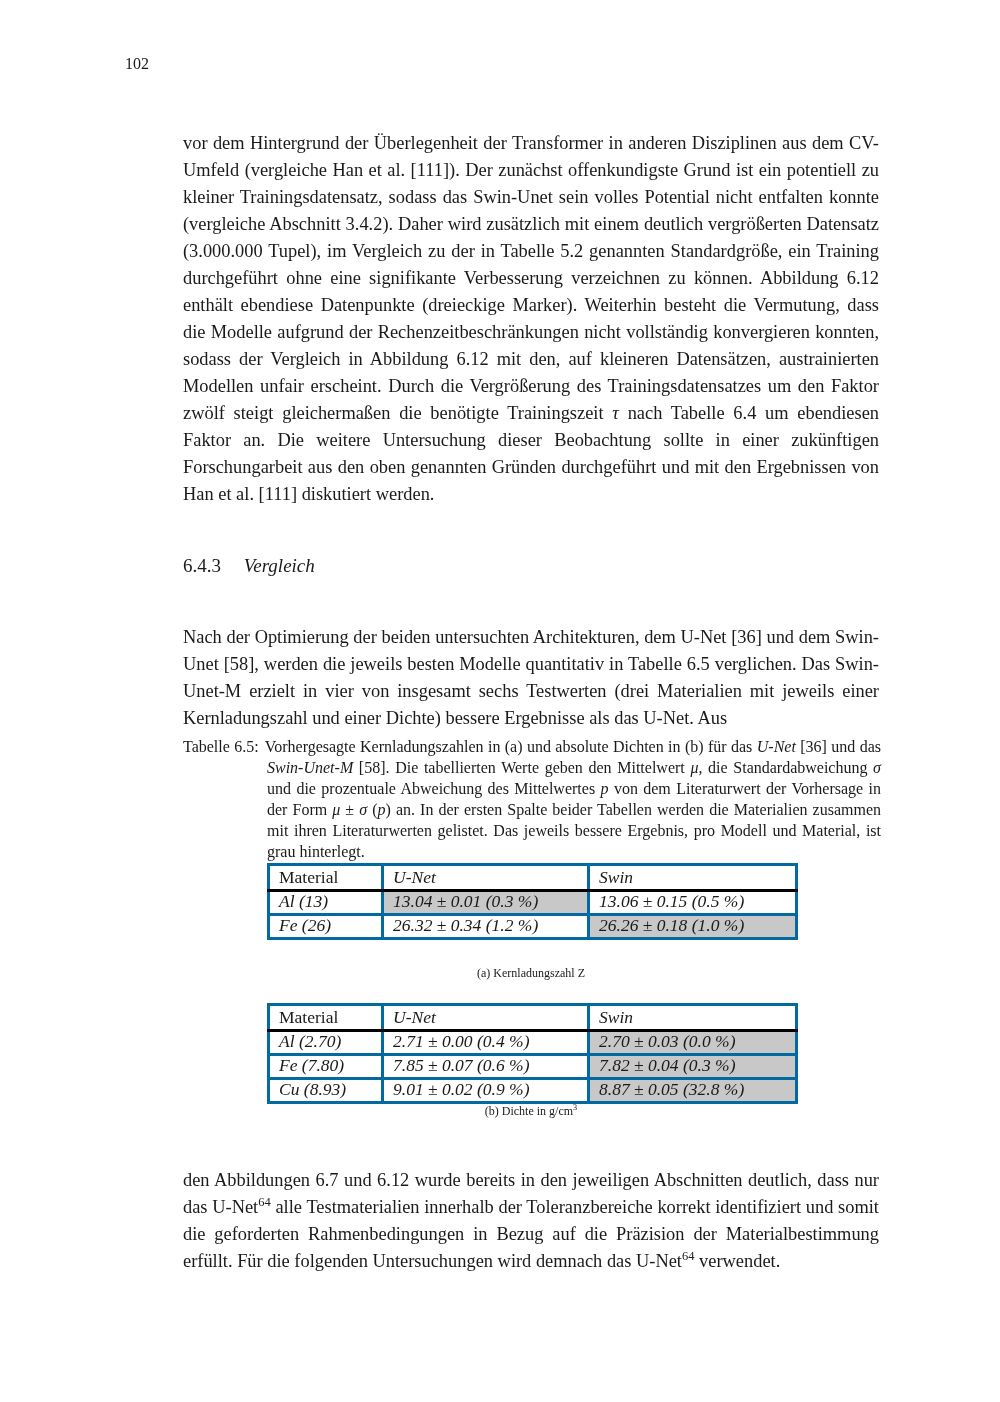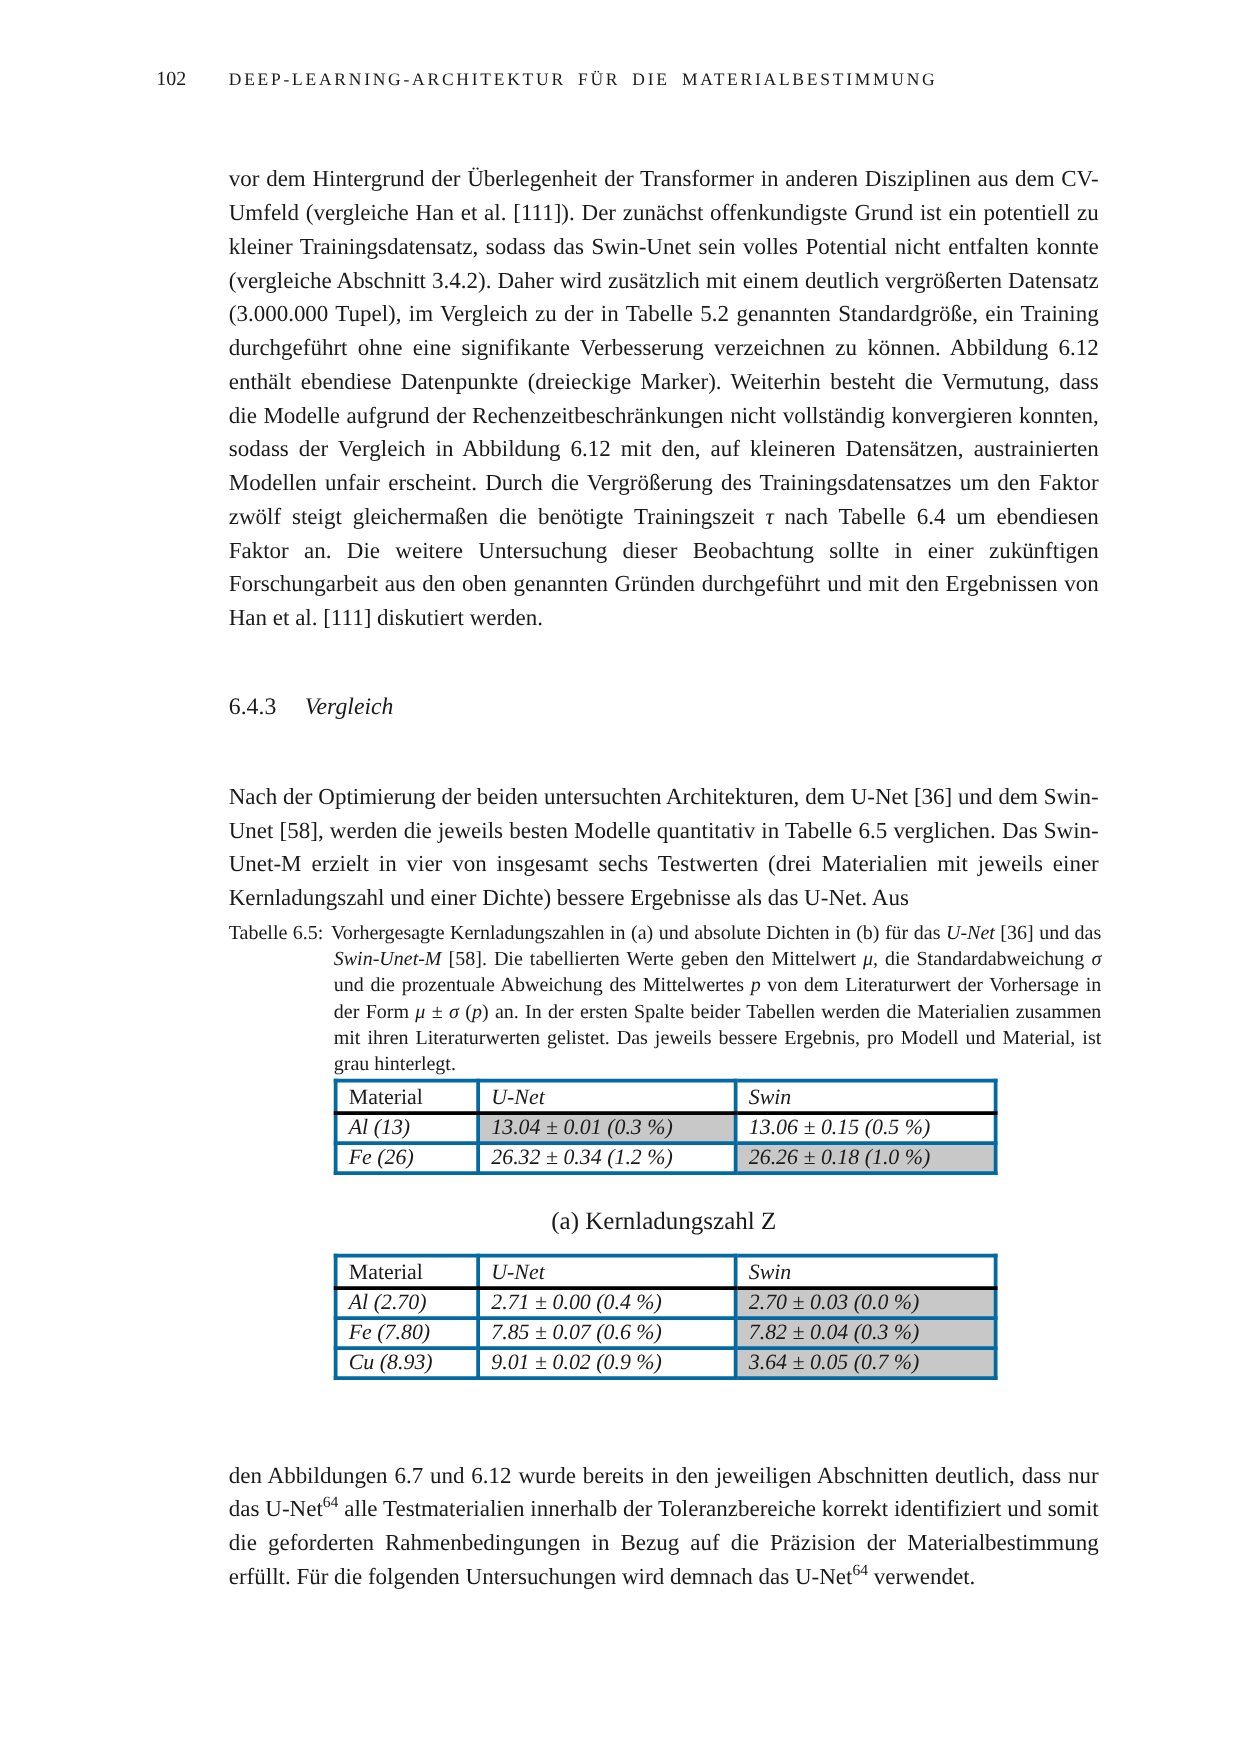--- a/index.html
+++ b/index.html
@@ -68,7 +68,6 @@
 
   <div class="running-header">
     <span class="pagenum">102</span>
-    <span class="rh-title">DEEP-LEARNING-ARCHITEKTUR FÜR DIE MATERIALBESTIMMUNG</span>
   </div>
 
   <p class="para p1"><span>vor dem Hintergrund der Überlegenheit der Transformer in anderen Disziplinen aus dem CV-Umfeld (vergleiche Han et al. [111]). Der zunächst offenkundigste Grund ist ein potentiell zu kleiner Trainingsdatensatz, sodass das Swin-Unet sein volles Potential nicht entfalten konnte (vergleiche Abschnitt 3.4.2). Daher wird zusätzlich mit einem deutlich vergrößerten Datensatz (3.000.000 Tupel), im Vergleich zu der in Tabelle 5.2 genannten Standardgröße, ein Training durchgeführt ohne eine signifikante Verbesserung verzeichnen zu können. Abbildung 6.12 enthält ebendiese Datenpunkte (dreieckige Marker). Weiterhin besteht die Vermutung, dass die Modelle aufgrund der Rechenzeitbeschränkungen nicht vollständig konvergieren konnten, sodass der Vergleich in Abbildung 6.12 mit den, auf kleineren Datensätzen, austrainierten Modellen unfair erscheint. Durch die Vergrößerung des Trainingsdatensatzes um den Faktor zwölf steigt gleichermaßen die benötigte Trainingszeit </span><span class="i">τ</span><span> nach Tabelle 6.4 um ebendiesen Faktor an. Die weitere Untersuchung dieser Beobachtung sollte in einer zukünftigen Forschungarbeit aus den oben genannten Gründen durchgeführt und mit den Ergebnissen von Han et al. [111] diskutiert werden.</span></p>

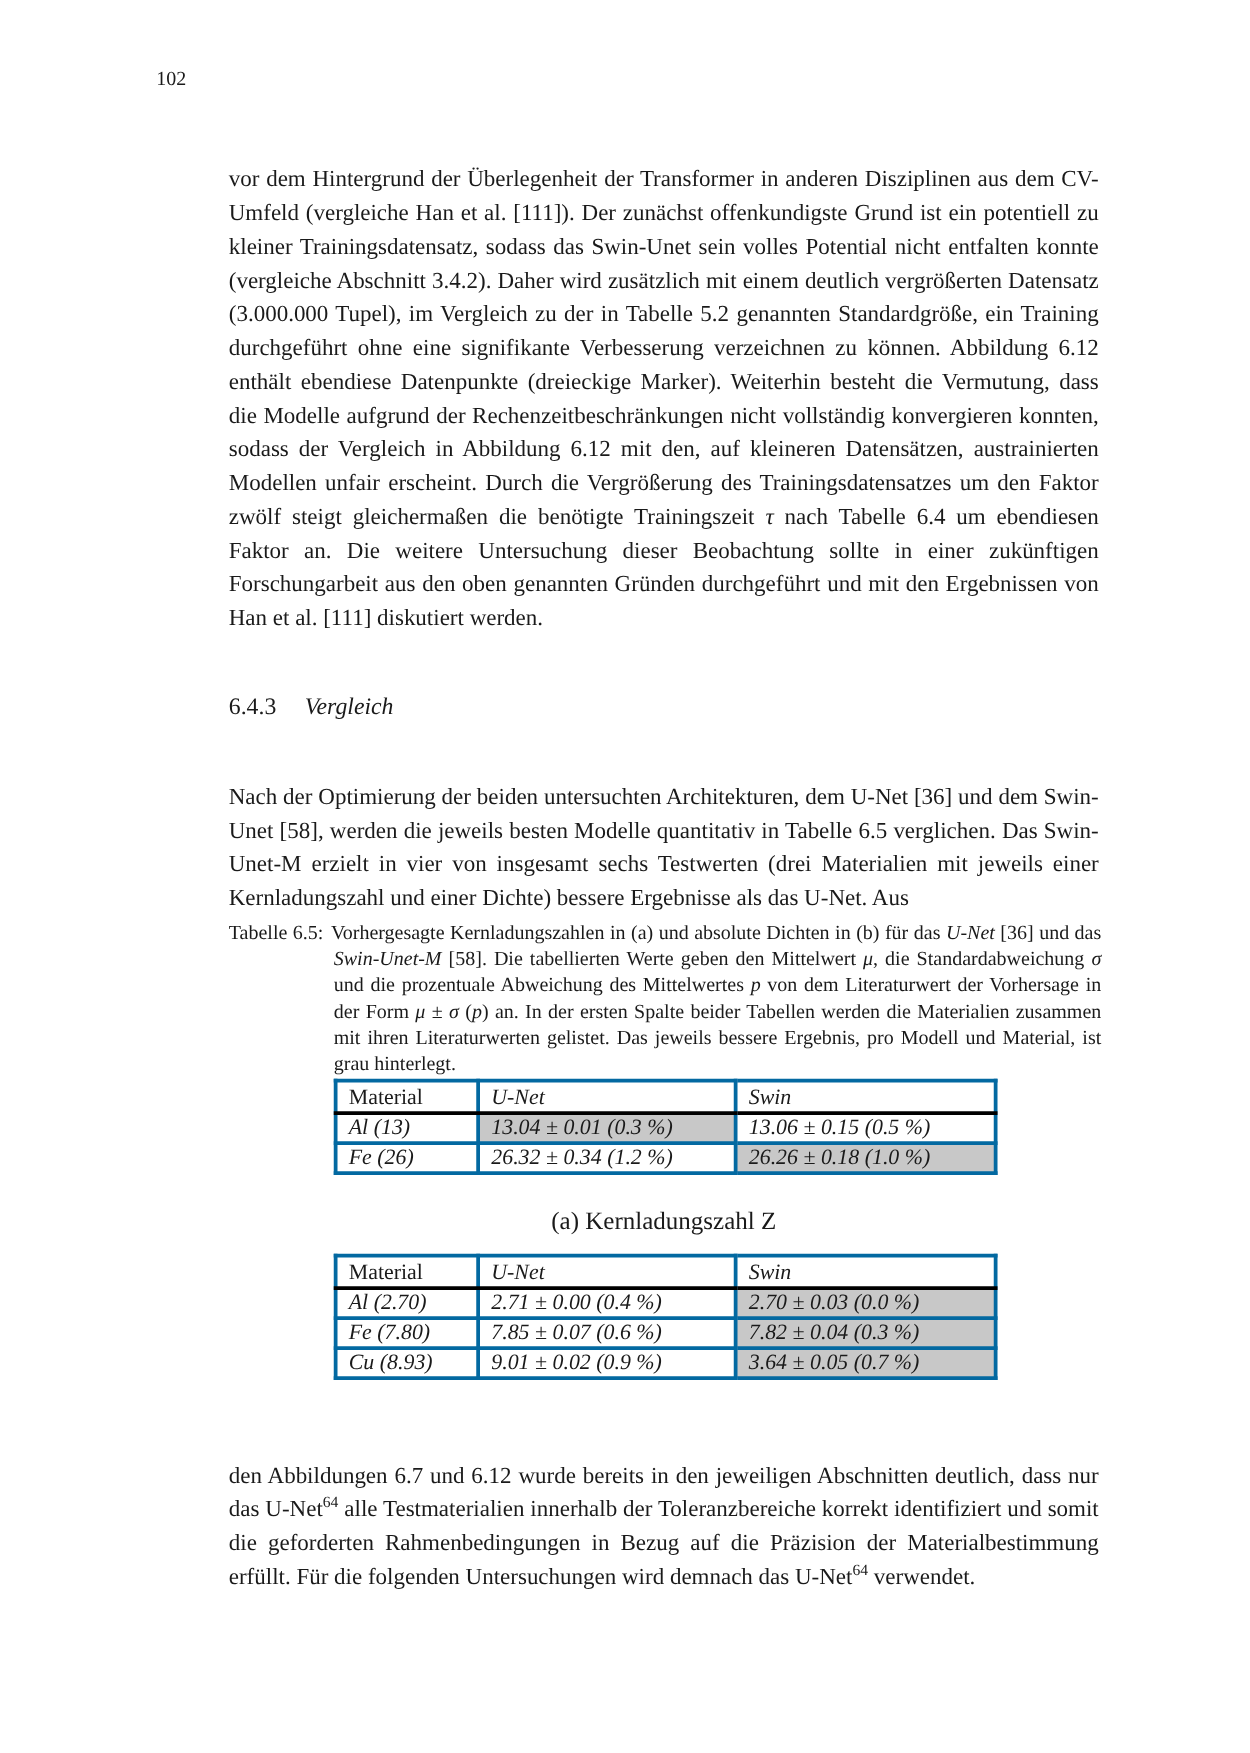--- a/index.html
+++ b/index.html
@@ -54,7 +54,7 @@
   th.c-val{font-style:italic;}
   .hl{background:var(--hl,#c8c8c8);}
 
-  .subcap{position:absolute;left:267px;width:528px;text-align:center;font-size:20px;}
+  .subcap{position:absolute;left:267px;width:528px;text-align:center;font-size:12px;}
   .sc-a{top:966px;}
   .sc-b{top:1104px;}
 

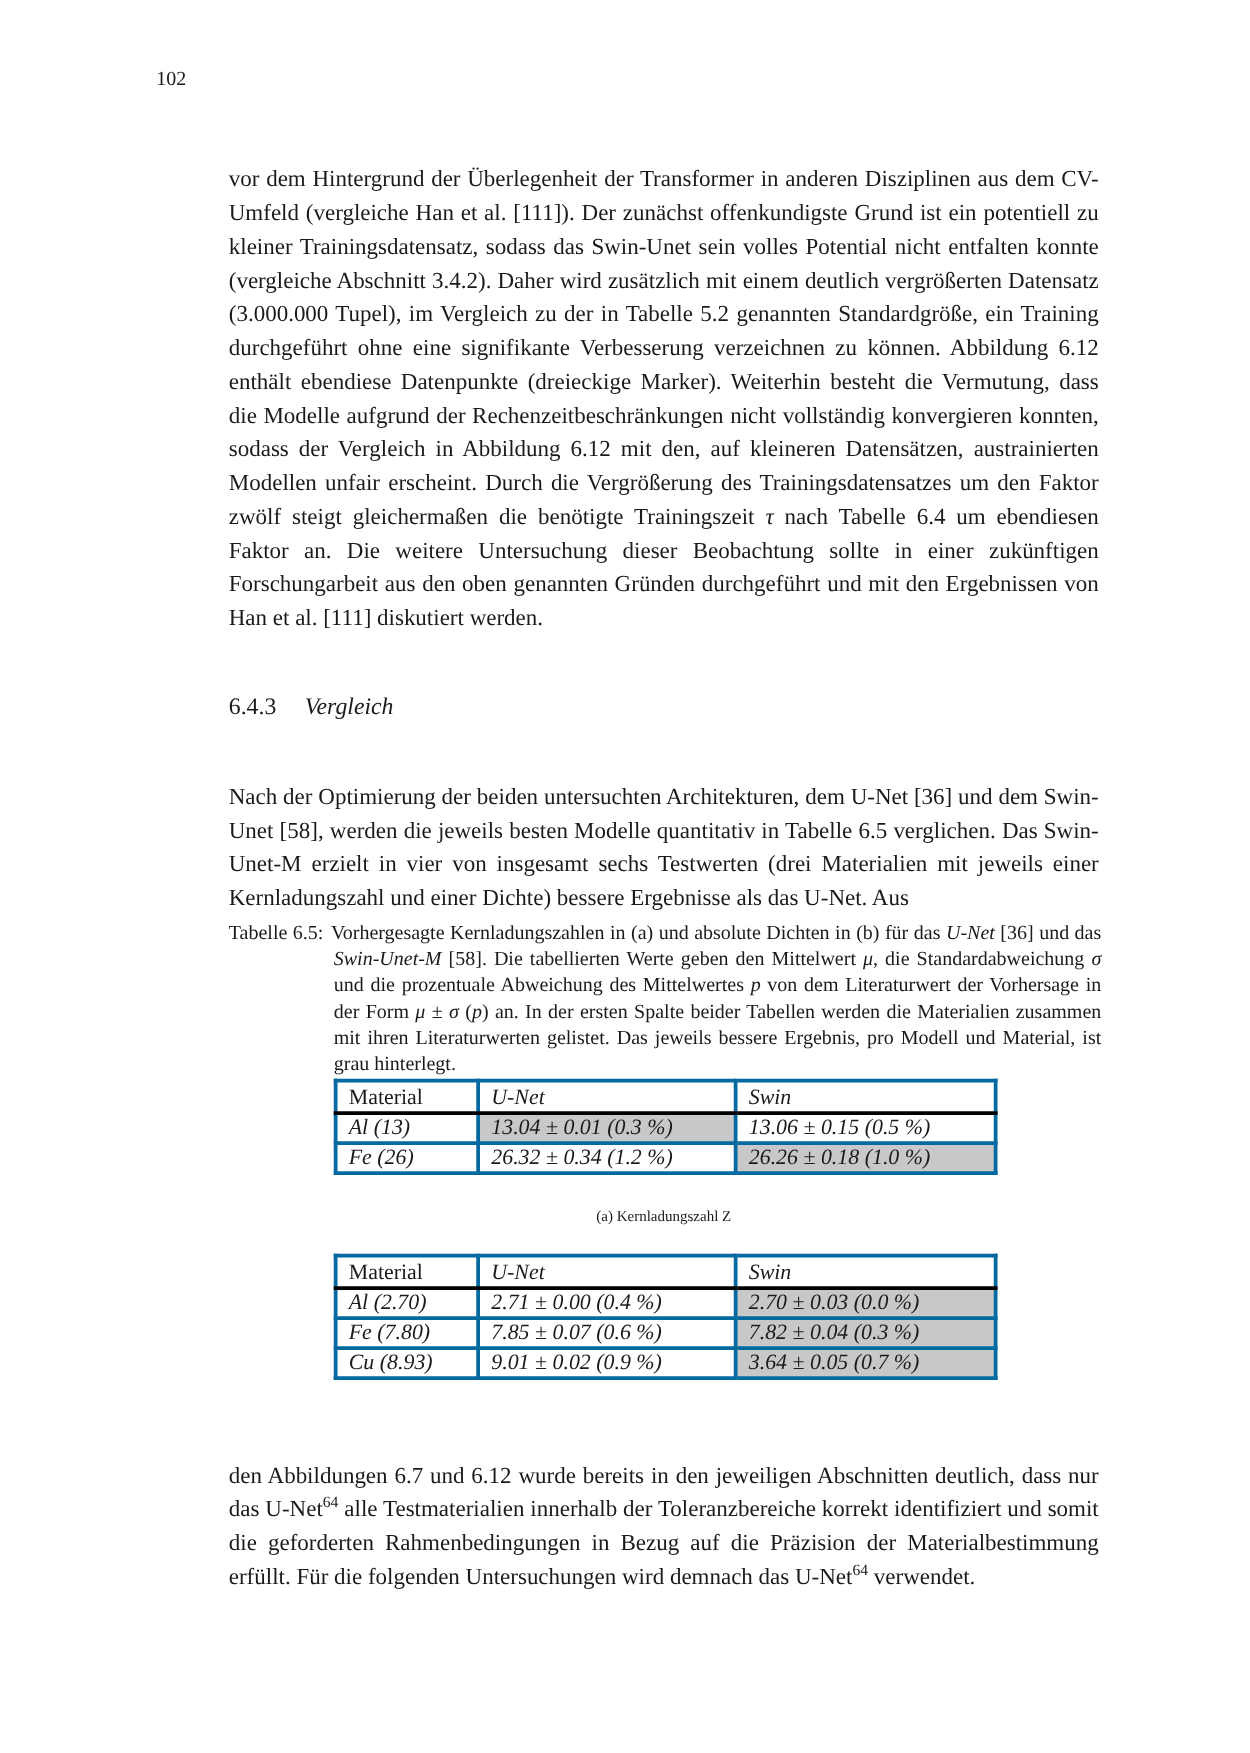--- a/index.html
+++ b/index.html
@@ -138,7 +138,7 @@
       <tr>
         <td>Cu (8.93)</td>
         <td>9.01 ± 0.02 (0.9 %)</td>
-        <td class="hl">3.64 ± 0.05 (0.7 %)</td>
+        <td class="hl">8.87 ± 0.05 (32.8 %)</td>
       </tr>
     </tbody>
   </table>

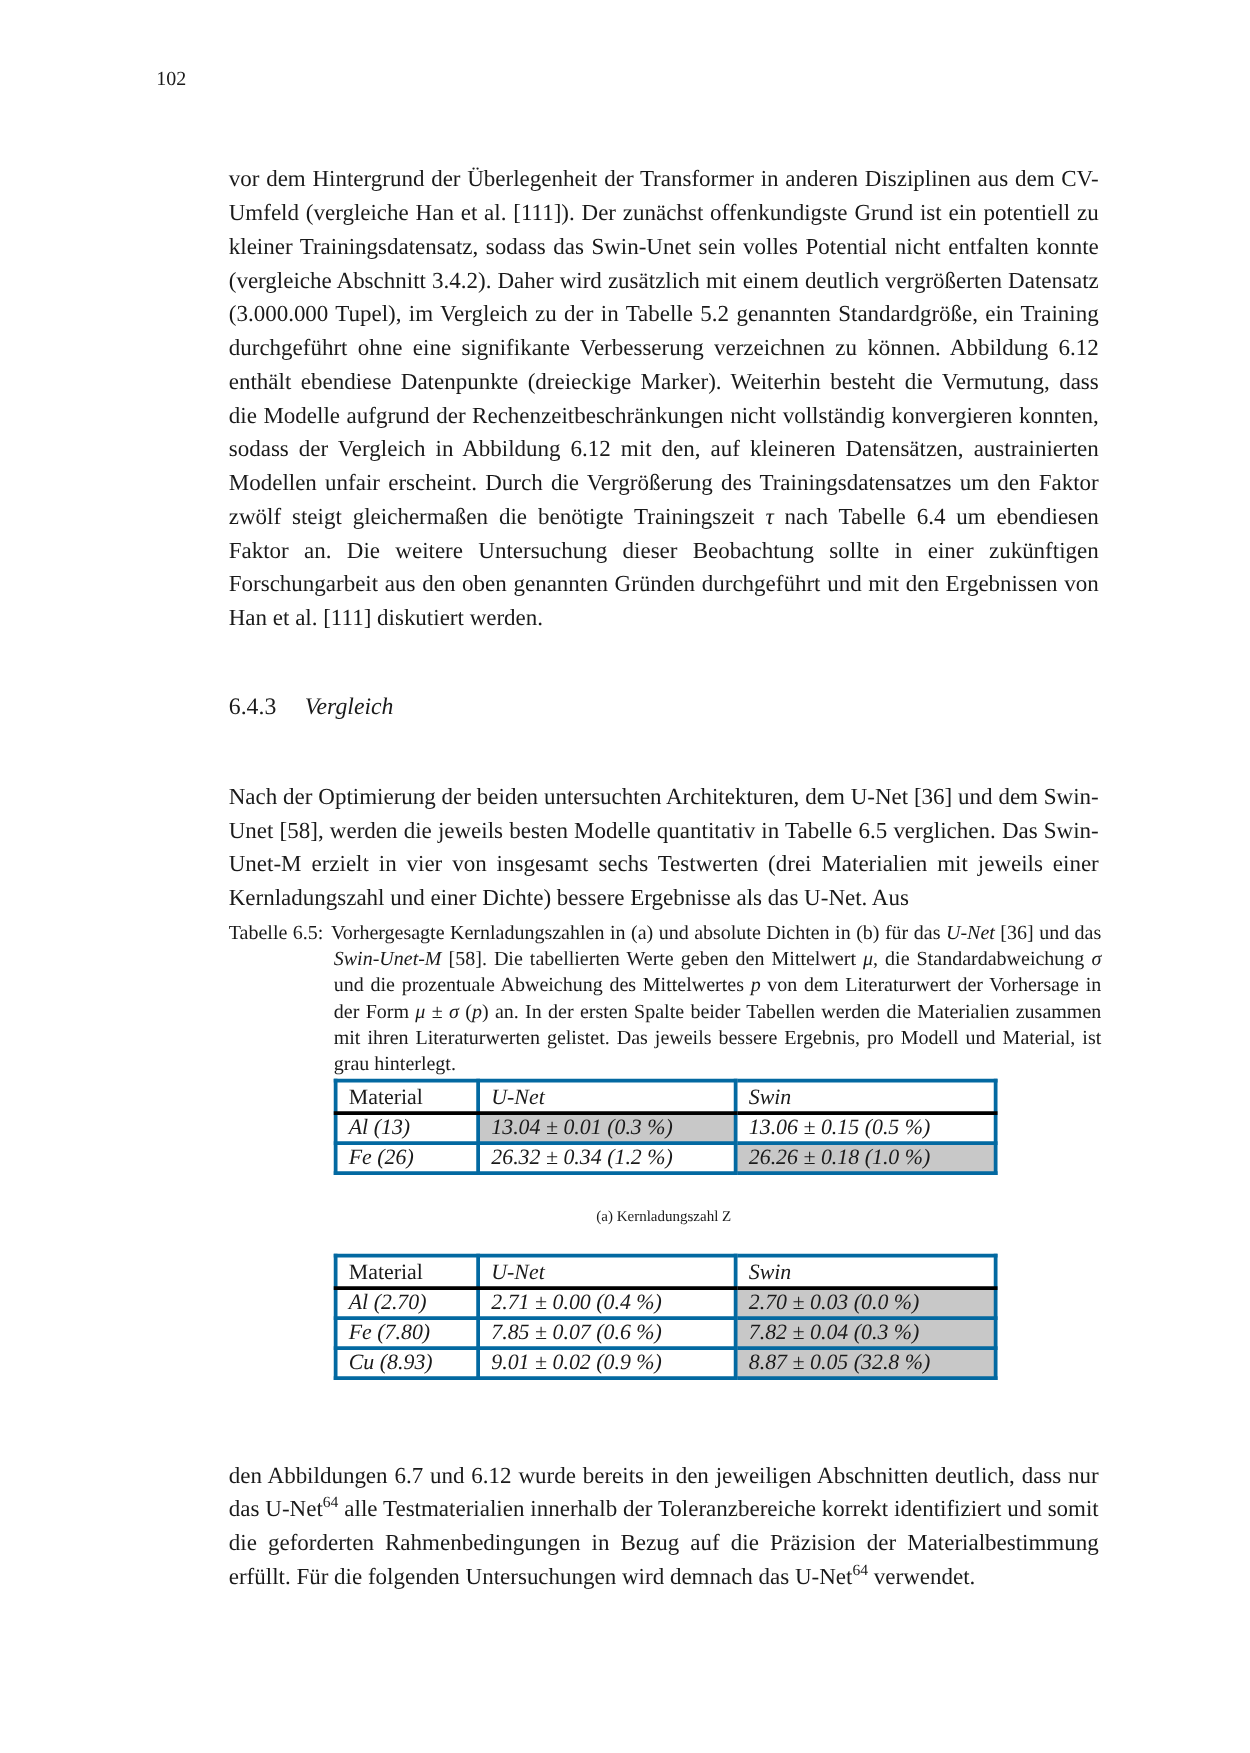--- a/index.html
+++ b/index.html
@@ -142,6 +142,7 @@
       </tr>
     </tbody>
   </table>
+  <div class="subcap sc-b"><span>(b) Dichte in g/cm</span><sup>3</sup></div>
 
   <p class="para p3"><span>den Abbildungen 6.7 und 6.12 wurde bereits in den jeweiligen Abschnitten deutlich, dass nur das U-Net</span><sup>64</sup><span> alle Testmaterialien innerhalb der Toleranzbereiche korrekt identifiziert und somit die geforderten Rahmenbedingungen in Bezug auf die Präzision der Materialbestimmung erfüllt. Für die folgenden Untersuchungen wird demnach das U-Net</span><sup>64</sup><span> verwendet.</span></p>
 

